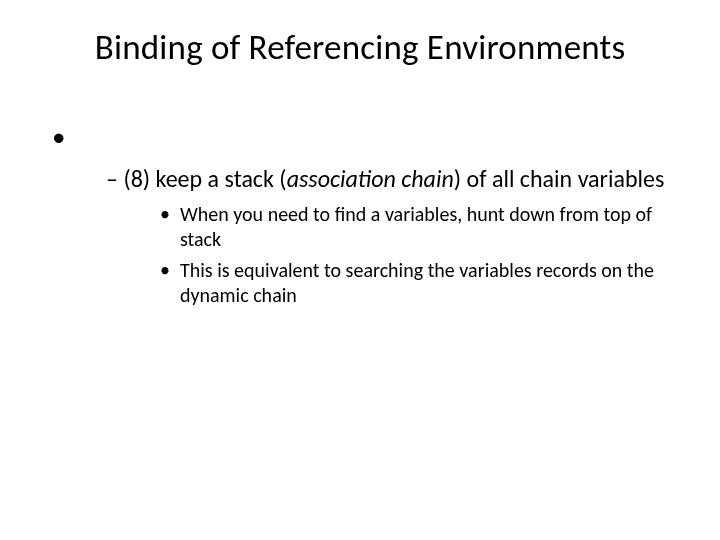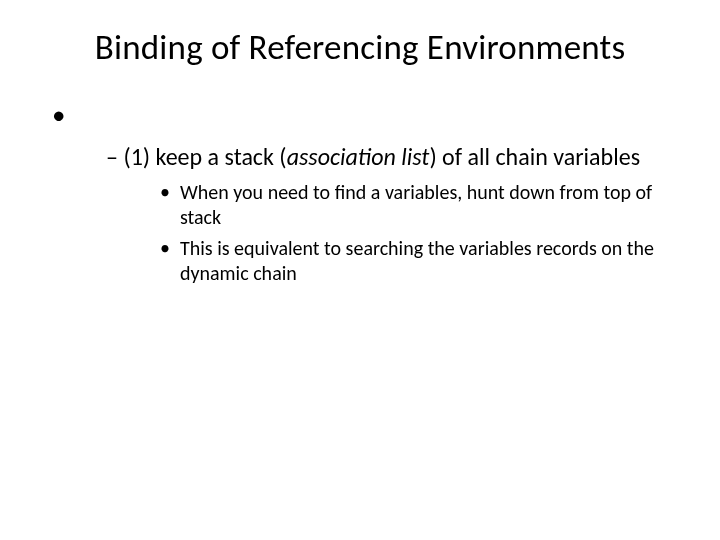--- a/index.html
+++ b/index.html
@@ -5,7 +5,7 @@
   * { margin: 0; padding: 0; box-sizing: border-box; }
   html, body { width: 720px; height: 540px; background: #fff; font-family: Calibri, "Segoe UI", Arial, sans-serif; color: #000; }
   .slide { width: 720px; height: 540px; position: relative; padding: 26px 40px 40px 40px; }
-  .title { font-size: 35px; font-weight: 400; text-align: center; margin-bottom: 30px; letter-spacing: 0.2px; }
+  .title { font-size: 35px; font-weight: 400; text-align: center; margin-bottom: 52px; letter-spacing: 0.2px; }
   .lvl1 { font-size: 27px; margin-left: 12px; margin-bottom: 12px; display: flex; }
   .lvl1 .bullet { margin-right: 14px; }
   .lvl2 { font-size: 24px; margin-left: 66px; margin-bottom: 8px; line-height: 1.2; }

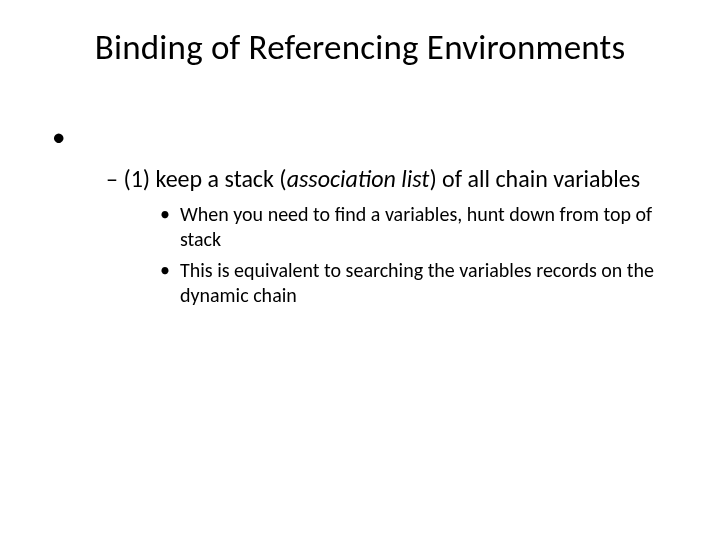--- a/index.html
+++ b/index.html
@@ -26,7 +26,7 @@
   </div>
 
   <div class="lvl2">
-    <span class="dash">– </span><span class="text">(1) keep a stack (</span><span class="text italic">association list</span><span class="text">) of all chain variables</span>
+    <span class="dash">– </span><span class="text">(8) keep a stack (</span><span class="text italic">association list</span><span class="text">) of all chain variables</span>
   </div>
 
   <div class="lvl3">

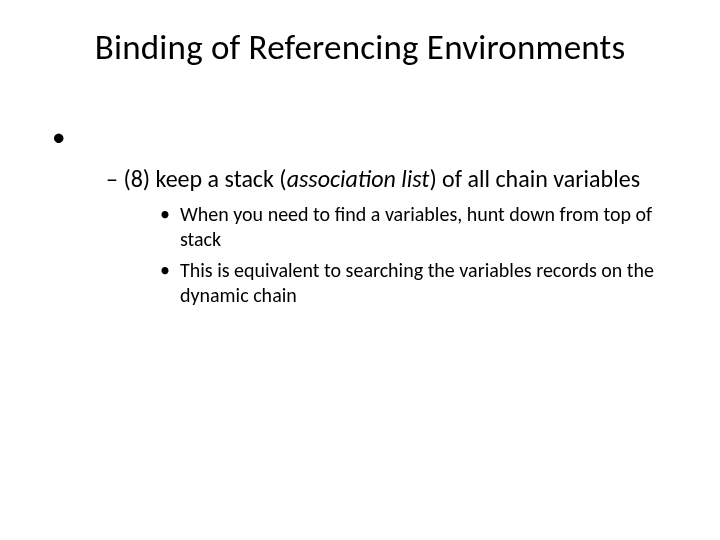--- a/index.html
+++ b/index.html
@@ -26,7 +26,7 @@
   </div>
 
   <div class="lvl2">
-    <span class="dash">– </span><span class="text">(8) keep a stack (</span><span class="text italic">association list</span><span class="text">) of all chain variables</span>
+    <span class="dash">– </span><span class="text">(8) keep a stack (</span><span class="text italic">association chain</span><span class="text">) of all chain variables</span>
   </div>
 
   <div class="lvl3">

